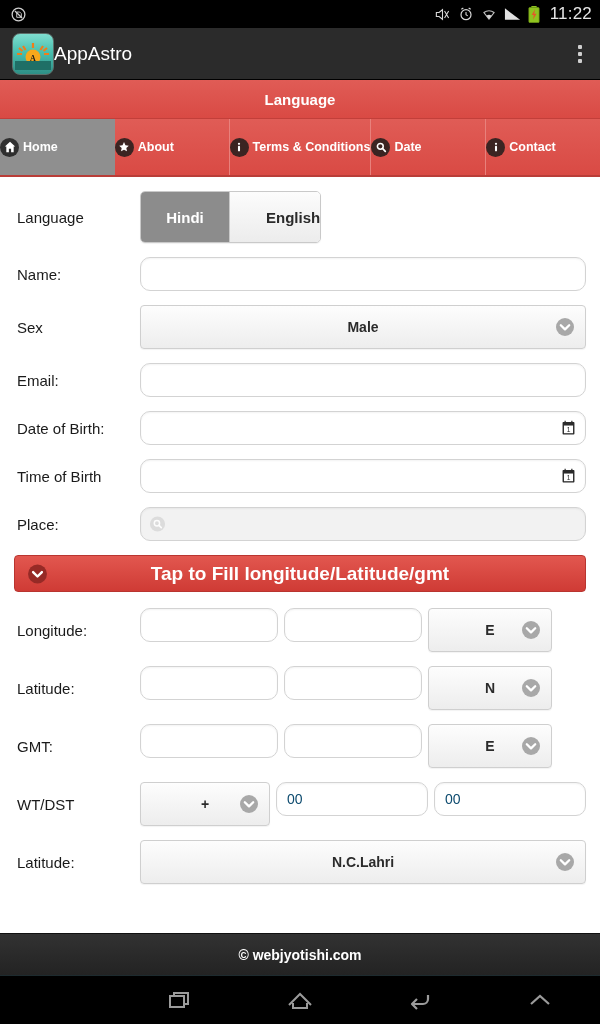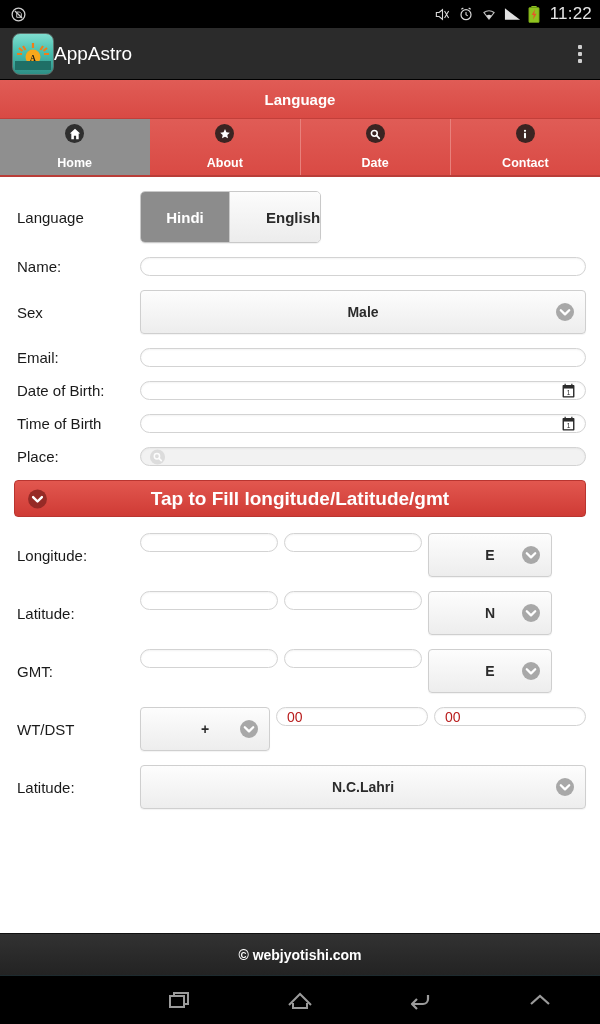--- a/index.html
+++ b/index.html
@@ -52,8 +52,8 @@
     border-bottom: 2px solid #b93d38;
   }
   .tab {
-    flex: 1 1 0; display: flex; flex-direction: column;
-    align-items: center; justify-content: center; gap: 13px;
+    flex: 1 1 0; display: flex; flex-direction: row;
+    align-items: center; gap: 4px;
     border-right: 1px solid #e8817c; position: relative;
   }
   .tab:last-child { border-right: none; }

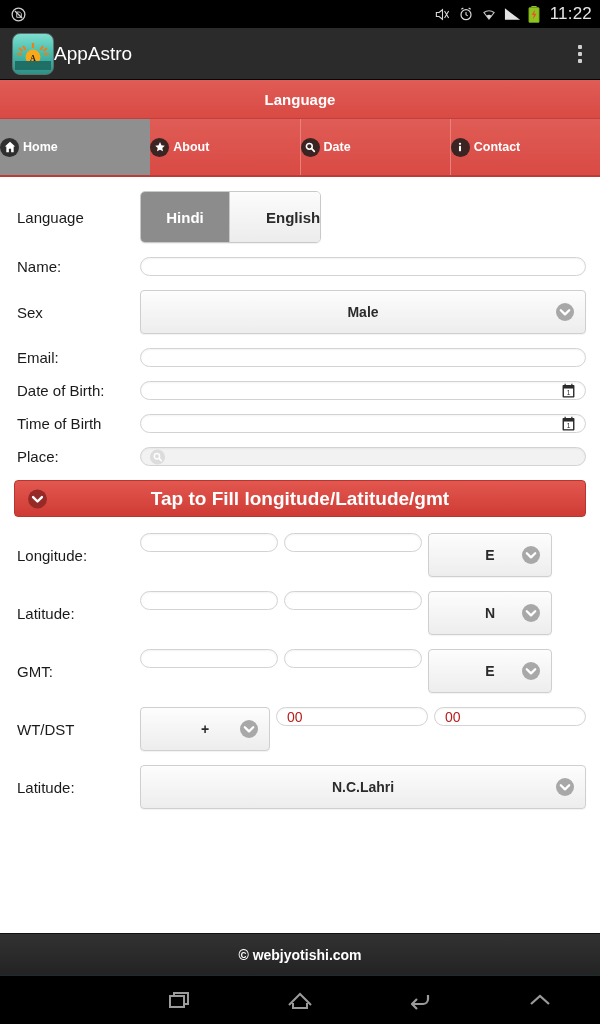--- a/index.html
+++ b/index.html
@@ -231,6 +231,15 @@
     <div class="tab">
       <span class="tab-ico">
         <svg width="12" height="12" viewBox="0 0 14 14">
+            <circle cx="7" cy="3.3" r="1.3" fill="#fff"></circle>
+            <rect x="5.8" y="5.6" width="2.4" height="6.4" rx="1" fill="#fff"></rect>
+          </svg>
+      </span>
+      <span class="tab-label">Terms &amp; Conditions</span>
+    </div>
+    <div class="tab">
+      <span class="tab-ico">
+        <svg width="12" height="12" viewBox="0 0 14 14">
             <circle cx="6.2" cy="6.2" r="3.4" fill="none" stroke="#fff" stroke-width="1.8"></circle>
             <path d="M9 9l3 3" stroke="#fff" stroke-width="2" stroke-linecap="round"></path>
           </svg>

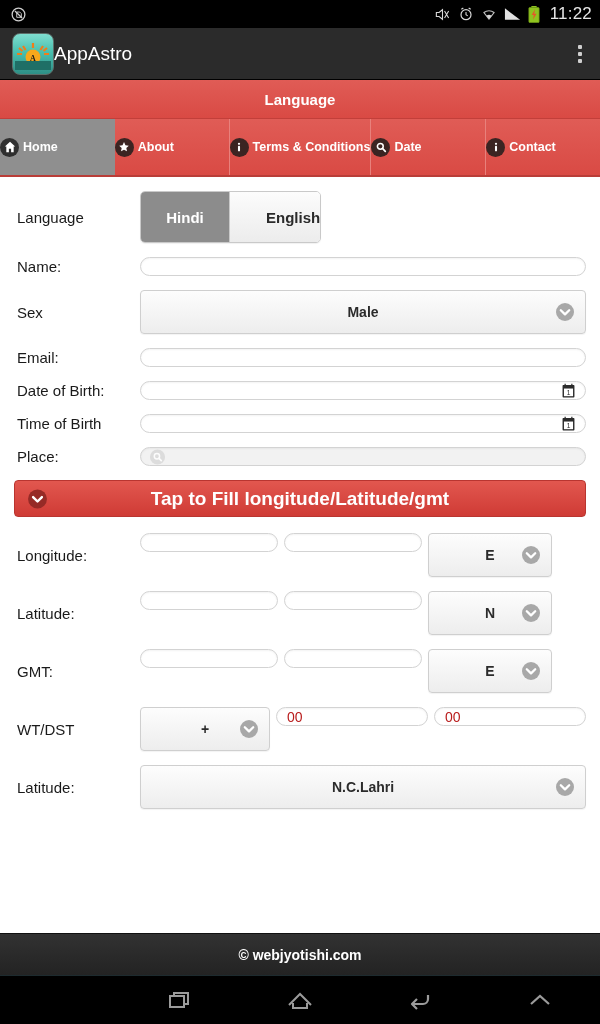--- a/index.html
+++ b/index.html
@@ -75,11 +75,11 @@
   .row .fld { flex: 1 1 auto; display: flex; gap: 6px; }
 
   .txt {
-    flex: 1 1 auto; height: 19px; background: #fff;
+    flex: 1 1 auto; height: 34px; background: #fff;
     border: 1px solid #d3d3d3; border-radius: 10px;
     box-shadow: inset 0 1px 2px rgba(0,0,0,.05);
     font-family: "Liberation Sans", sans-serif; font-size: 14px;
-    padding: 0 10px; color: #b91c1c; width: 100%;
+    padding: 0 10px; color: #0c4a6e; width: 100%;
   }
   .txt.shaded { background: #f2f2f2; }
   .fieldwrap { position: relative; flex: 1 1 auto; display: flex; }

